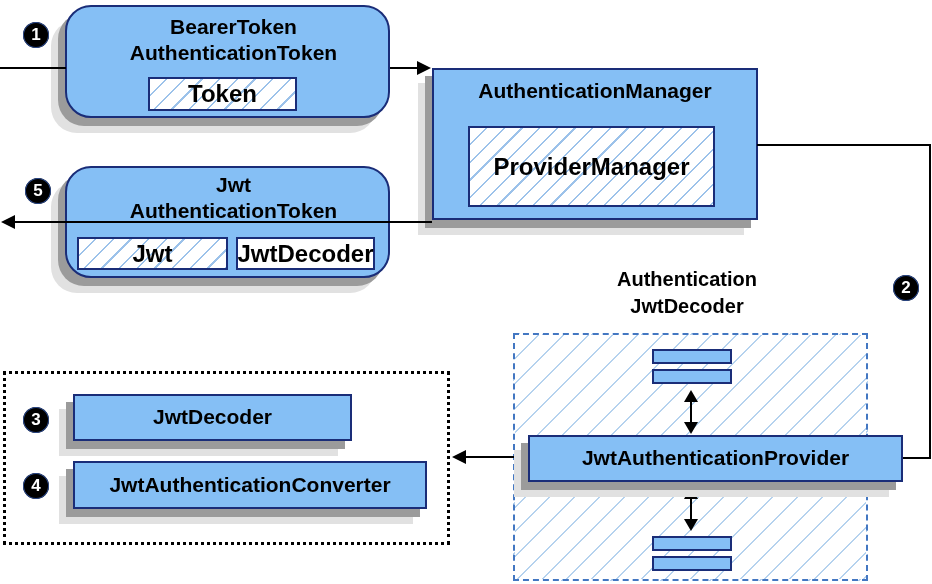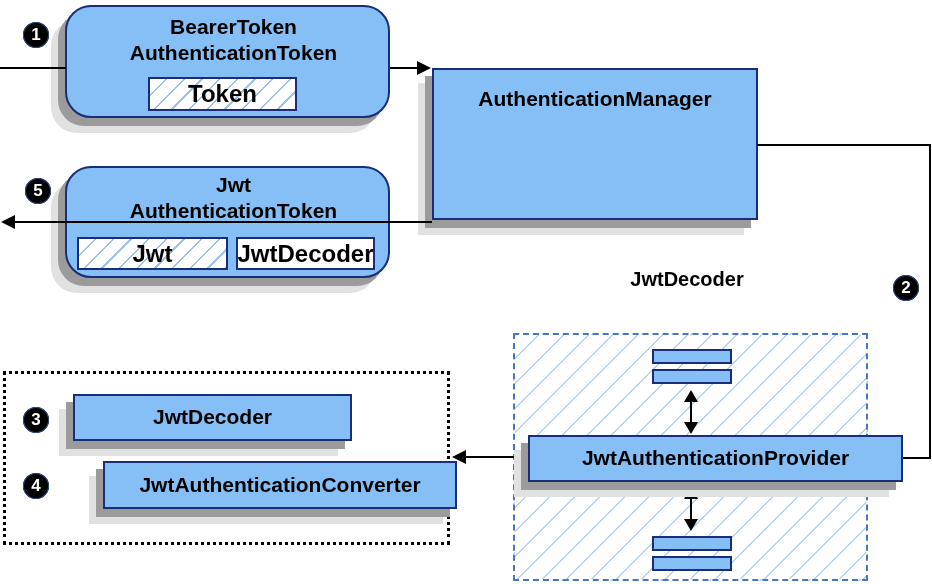--- a/index.html
+++ b/index.html
@@ -95,7 +95,7 @@
   </div>
 
   <div class="node shadow" style="left:432px;top:68px;width:326px;height:152px;">
-    <div class="t-main" style="padding-top:16px;">AuthenticationManager</div>
+    <div class="t-main" style="padding-top:8px;">AuthenticationManager</div>
   </div>
 
   <div class="node rounded shadow" style="left:65px;top:166px;width:325px;height:112px;">

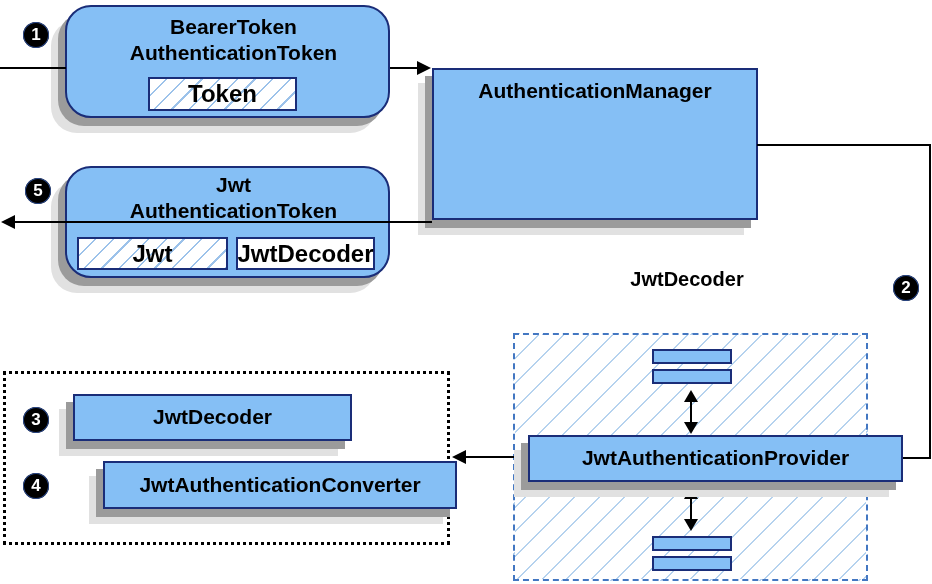--- a/index.html
+++ b/index.html
@@ -97,6 +97,9 @@
   <div class="node shadow" style="left:432px;top:68px;width:326px;height:152px;">
     <div class="t-main" style="padding-top:8px;">AuthenticationManager</div>
   </div>
+  <div class="inner hatched" style="left:468px;top:126px;width:247px;height:81px;">
+    <span class="t-inner">ProviderManager</span>
+  </div>
 
   <div class="node rounded shadow" style="left:65px;top:166px;width:325px;height:112px;">
     <div class="t-main" style="padding-top:4px;">

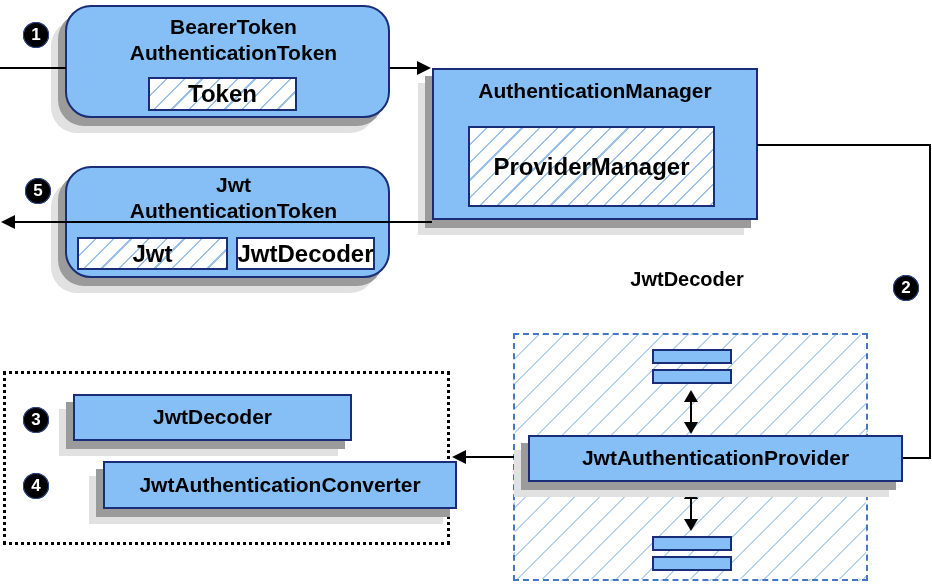--- a/index.html
+++ b/index.html
@@ -115,6 +115,7 @@
   </div>
 
   <div class="group-heading" style="left:567px;top:266px;width:240px;">
+    <div>Authentication</div>
     <div>JwtDecoder</div>
   </div>
 

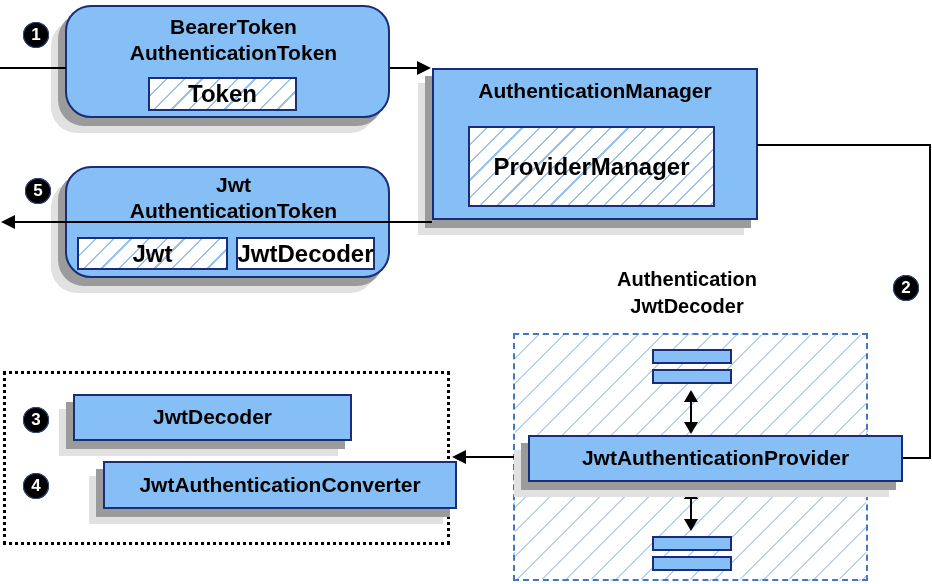--- a/index.html
+++ b/index.html
@@ -144,7 +144,7 @@
     <span class="t-main">JwtDecoder</span>
   </div>
 
-  <div class="node shadow label-c" style="left:73px;top:461px;width:354px;height:48px;margin-left:30px;">
+  <div class="node shadow label-c" style="left:73px;top:461px;width:354px;height:48px;">
     <span class="t-main">JwtAuthenticationConverter</span>
   </div>
 

